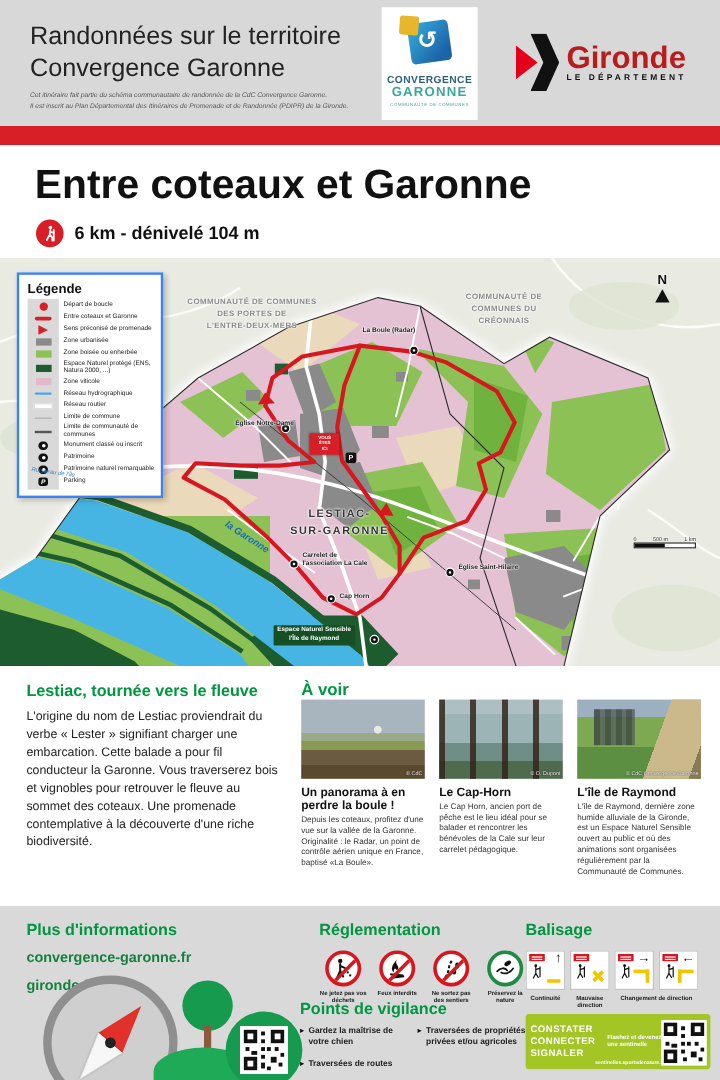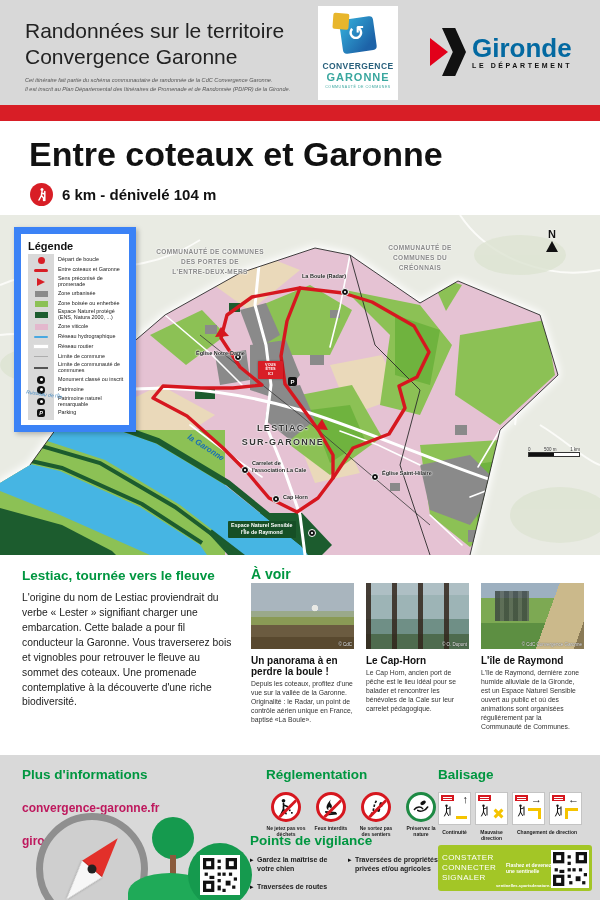--- a/index.html
+++ b/index.html
@@ -27,7 +27,7 @@
   .gi-black{position:absolute;left:12px;top:0;width:24px;height:48px;background:#111;
           clip-path:polygon(0 0,55% 0,100% 50%,55% 100%,0 100%,45% 50%);}
   .gi-text{margin-left:6px;}
-  .gi-name{font-size:26px;font-weight:bold;color:#0369a1;line-height:1;}
+  .gi-name{font-size:26px;font-weight:bold;color:#b91c1c;line-height:1;}
   .gi-dep{font-size:7px;letter-spacing:2.6px;color:#111;font-weight:bold;margin-top:1px;}
   .redbar{height:16px;background:#d81e26;}
 

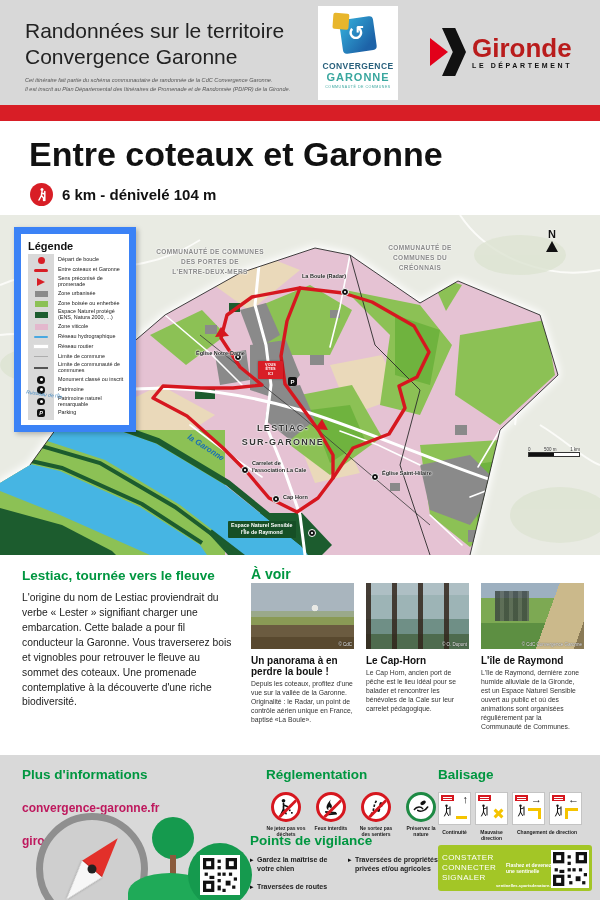--- a/index.html
+++ b/index.html
@@ -53,7 +53,7 @@
   .river-label{font-size:8px;font-style:italic;color:#1a6fb5;font-weight:bold;text-shadow:none;}
   .ruisseau-label{font-size:5px;font-style:italic;color:#3f87c0;font-weight:normal;text-shadow:none;}
   .legendbox{position:absolute;left:14px;top:12px;width:122px;background:#fff;
-             border:7px solid #3b82f6;box-shadow:2px 2px 5px rgba(0,0,0,.25);padding:5px 5px 6px 5px;box-sizing:border-box;}
+             border:2px solid #3b82f6;box-shadow:2px 2px 5px rgba(0,0,0,.25);padding:5px 5px 6px 5px;box-sizing:border-box;}
   .lg-title{font-size:11px;font-weight:bold;color:#111;margin:1px 0 4px 2px;}
   .lg-rows{position:relative;padding-left:0;}
   .lg-rows:before{content:"";position:absolute;left:2px;top:-2px;bottom:-2px;width:26px;background:#d9d9d9;}

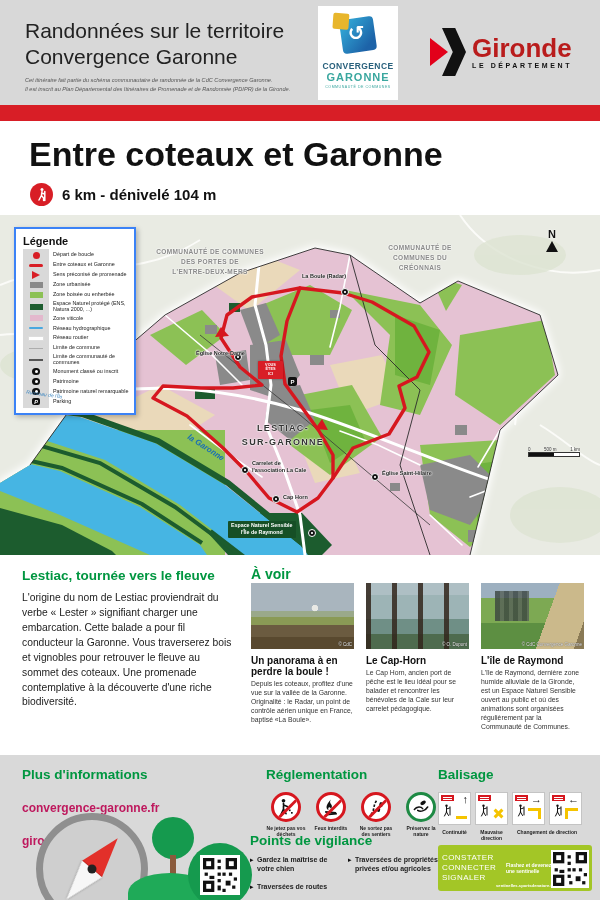--- a/index.html
+++ b/index.html
@@ -114,7 +114,7 @@
   .footer{position:relative;height:145px;background:#d9d9d9;}
   .f-h{font-size:13.5px;font-weight:bold;color:#009640;}
   .col-info{position:absolute;left:22px;top:12px;width:210px;}
-  .f-link{font-size:12px;font-weight:bold;color:#be185d;margin-top:19px;}
+  .f-link{font-size:12px;font-weight:bold;color:#15803d;margin-top:9px;}
   .compass{position:absolute;left:36px;top:58px;width:112px;height:112px;border-radius:50%;
            background:#cfcfcf;border:7px solid #8f8f8f;box-sizing:border-box;}
   .needle-r{position:absolute;left:50%;top:50%;width:0;height:0;transform:translate(-50%,-100%) rotate(40deg);

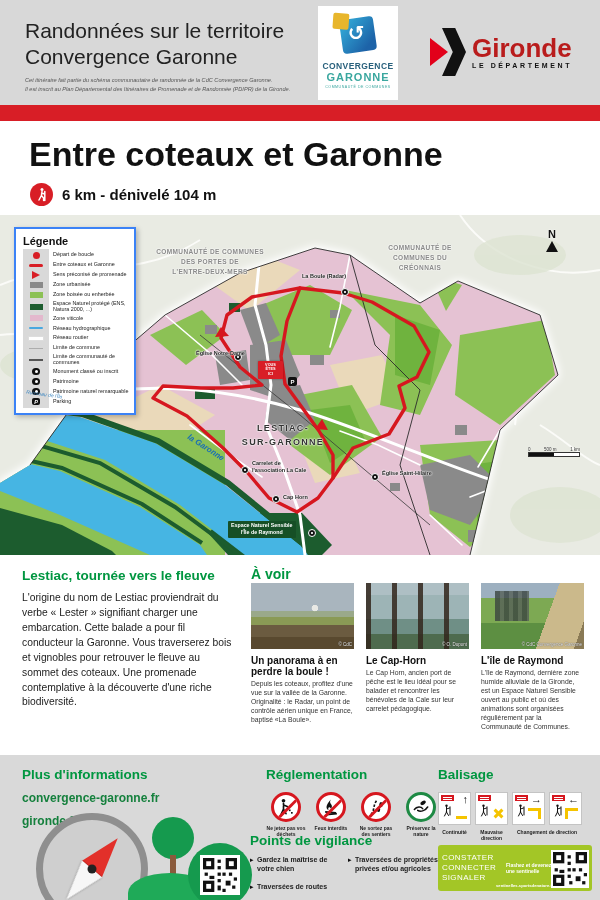--- a/index.html
+++ b/index.html
@@ -166,7 +166,7 @@
   .cap3{position:absolute;left:74px;width:70px;}
   .sentinelle{position:absolute;left:438px;top:90px;width:154px;height:46px;background:#a3c626;border-radius:3px;
               display:flex;align-items:center;padding:3px 4px;box-sizing:border-box;}
-  .sent-words{width:62px;font-size:8px;font-weight:normal;color:#fff;letter-spacing:.4px;line-height:1.25;}
+  .sent-words{width:62px;font-size:8px;font-weight:bold;color:#fff;letter-spacing:.4px;line-height:1.25;}
   .sent-tag{width:46px;font-size:5px;font-weight:bold;color:#fff;line-height:1.3;margin-left:2px;}
   .sent-url{position:absolute;left:58px;bottom:3px;font-size:4.2px;font-weight:bold;color:#fff;}
   .sent-qr{position:absolute;right:3px;top:5px;background:#fff;padding:2px;line-height:0;}

